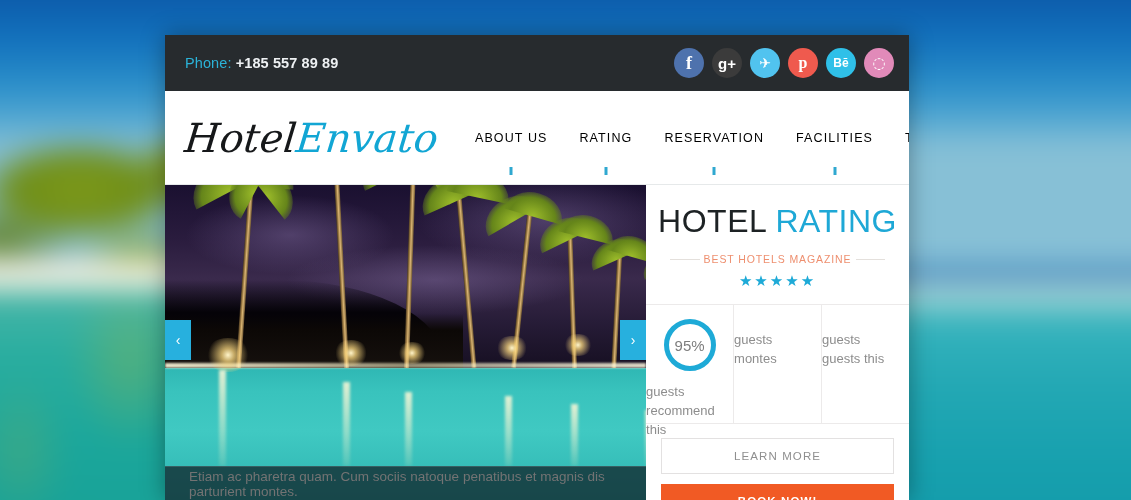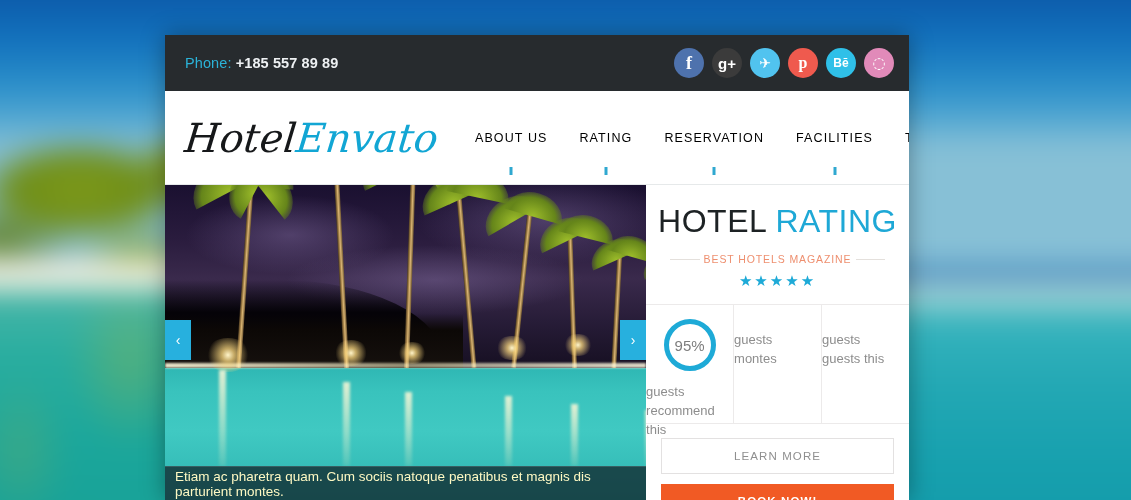--- a/index.html
+++ b/index.html
@@ -159,8 +159,8 @@
   }
   .caption {
     position:absolute; left:0; right:0; bottom:0; height:34px;
-    background:rgba(20,48,52,.82); color:#fef9c3; font-size:13.5px;
-    display:flex; align-items:center; padding-left:10px;
+    background:rgba(20,48,52,.82); color:#737373; font-size:13.5px;
+    display:flex; align-items:center; padding-left:24px;
     border-top:1px solid rgba(255,255,255,.13); overflow:hidden;
   }
   .arrow {

